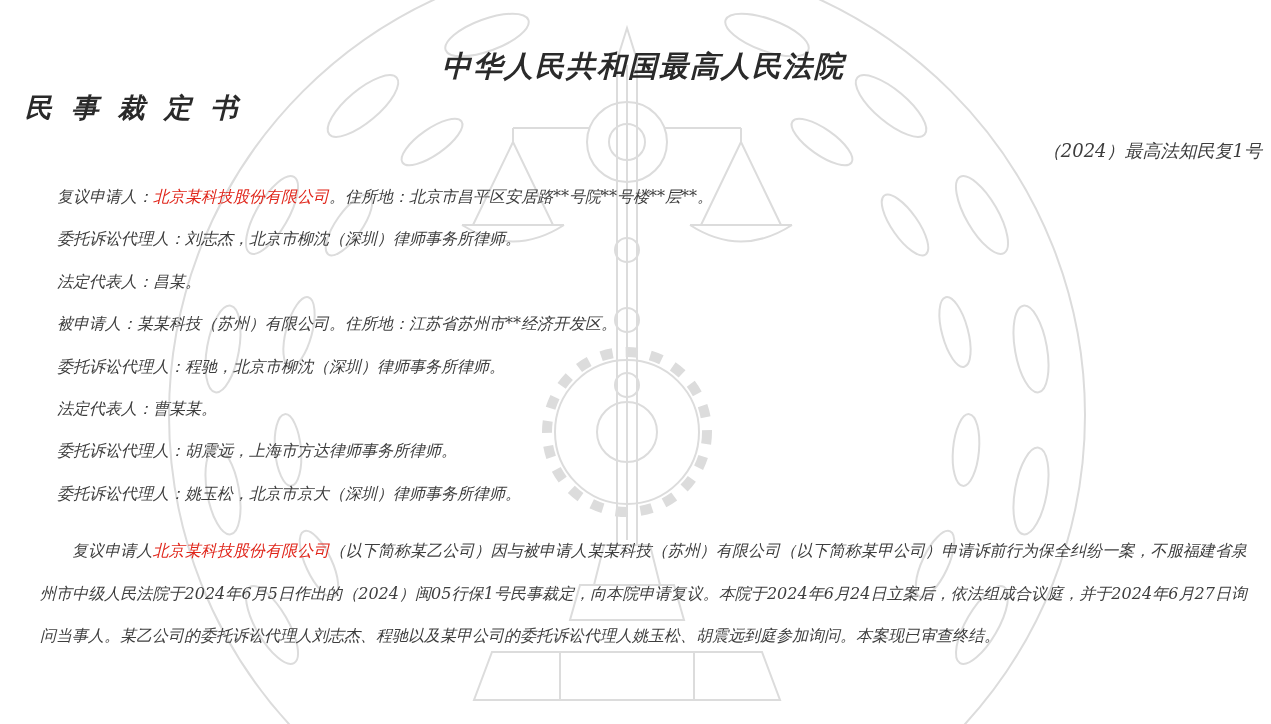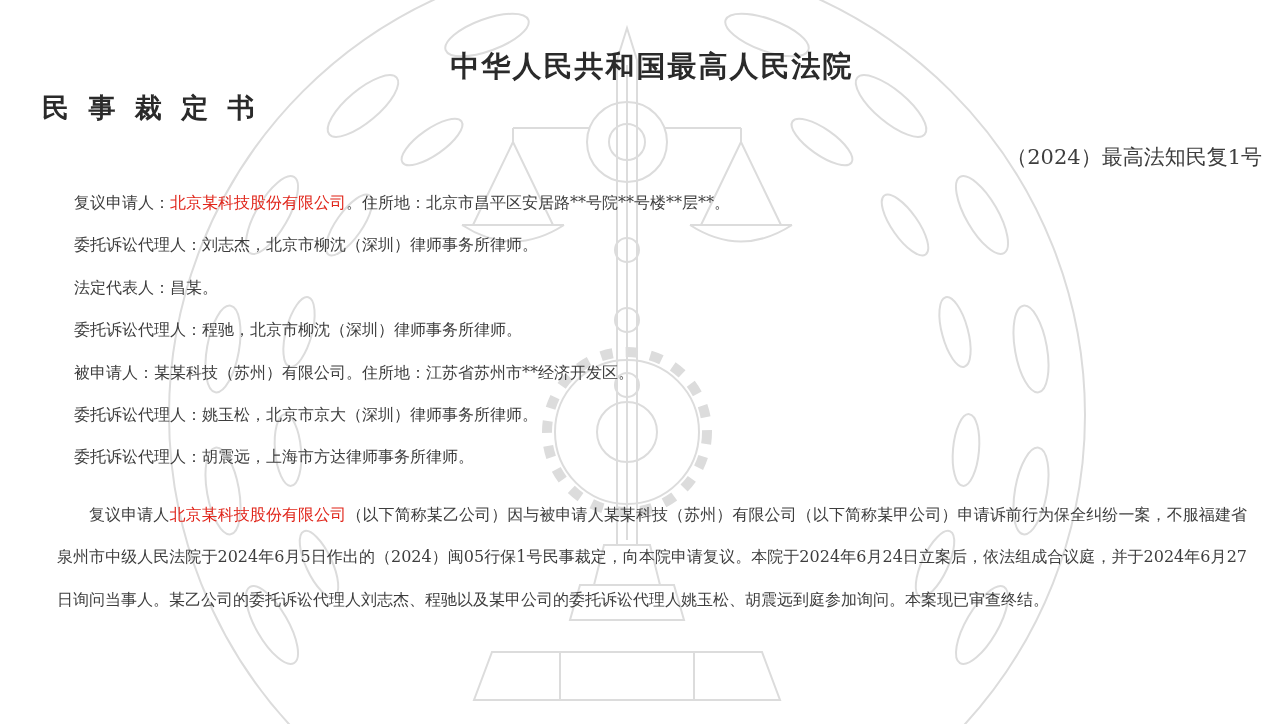--- a/index.html
+++ b/index.html
@@ -10,7 +10,7 @@
   }
   .page{position:relative;width:1271px;height:724px;background:#ffffff;}
   .watermark{position:absolute;left:0;top:0;width:1271px;height:724px;z-index:0;}
-  .content{position:relative;z-index:1;padding:50px 9px 0 42px;}
+  .content{position:relative;z-index:1;padding:50px 9px 0 25px;font-style:italic;}
   .court-title{
     margin:0;text-align:center;
     font-family:"DejaVu Sans","Liberation Sans",sans-serif;

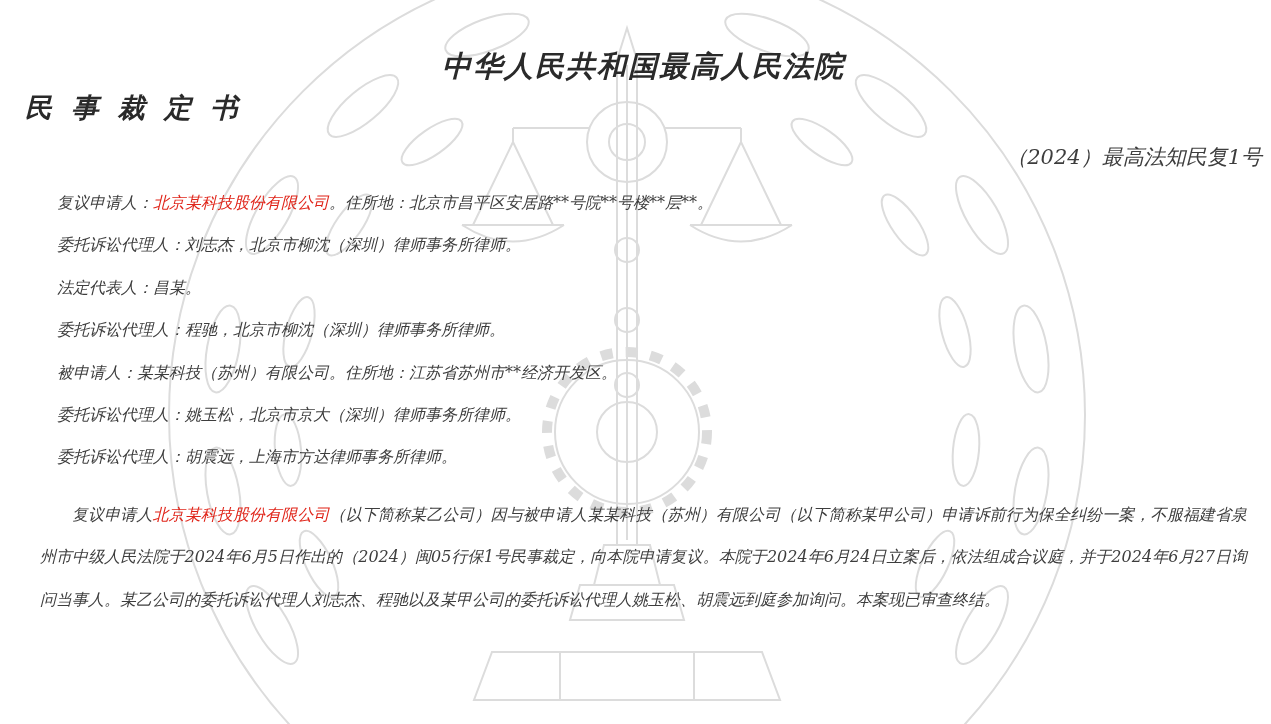--- a/index.html
+++ b/index.html
@@ -22,7 +22,7 @@
     font-weight:700;font-size:27px;line-height:32px;letter-spacing:5px;color:#2a2a2a;
   }
   .case-number{
-    margin-top:20px;text-align:right;font-size:21px;line-height:26px;color:#3d3d3d;
+    margin-top:14px;text-align:right;font-size:18px;line-height:26px;color:#3d3d3d;
   }
   .body-text{margin-top:12px;font-size:16px;line-height:42.4px;}
   .party-line{text-indent:2em;white-space:nowrap;}

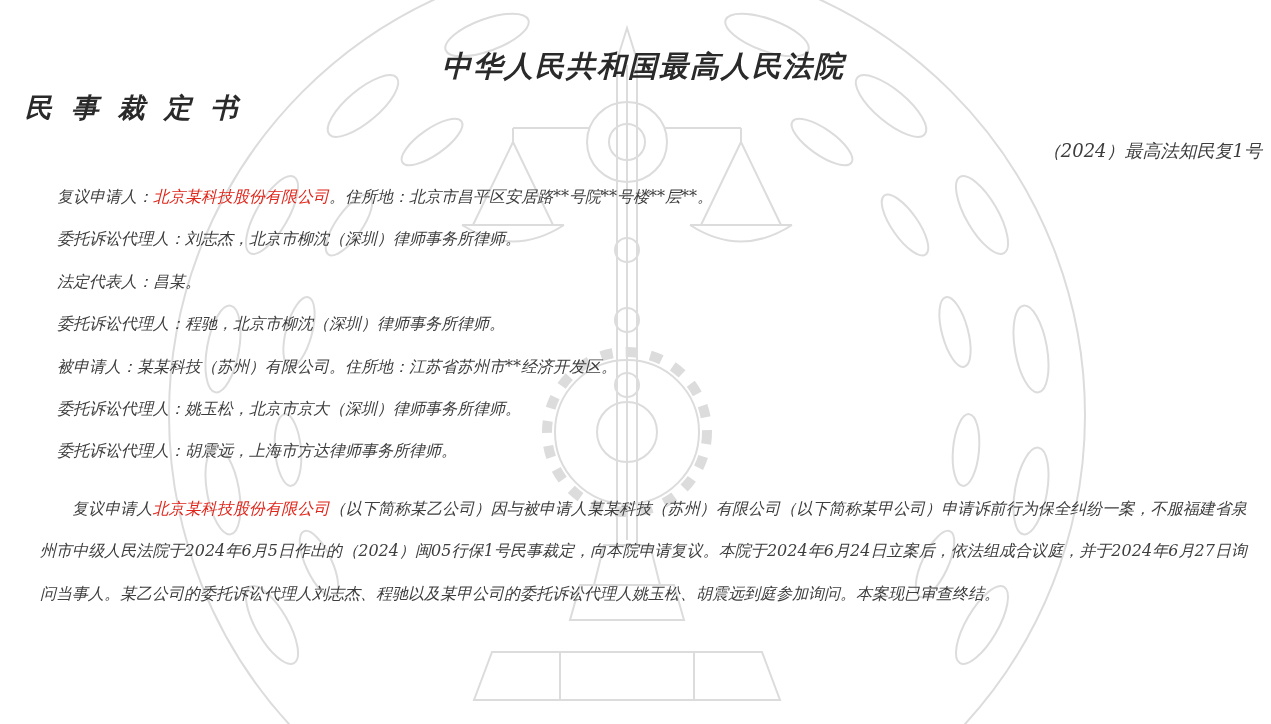--- a/index.html
+++ b/index.html
@@ -101,9 +101,9 @@
 
       <div class="party-line"><span>法定代表人：昌某。</span></div>
 
+      <div class="party-line"><span>被申请人：某某科技（苏州）有限公司。住所地：江苏省苏州市**经济开发区。</span></div>
+
       <div class="party-line"><span>委托诉讼代理人：程驰，北京市柳沈（深圳）律师事务所律师。</span></div>
-
-      <div class="party-line"><span>被申请人：某某科技（苏州）有限公司。住所地：江苏省苏州市**经济开发区。</span></div>
 
 
       <div class="party-line"><span>委托诉讼代理人：姚玉松，北京市京大（深圳）律师事务所律师。</span></div>

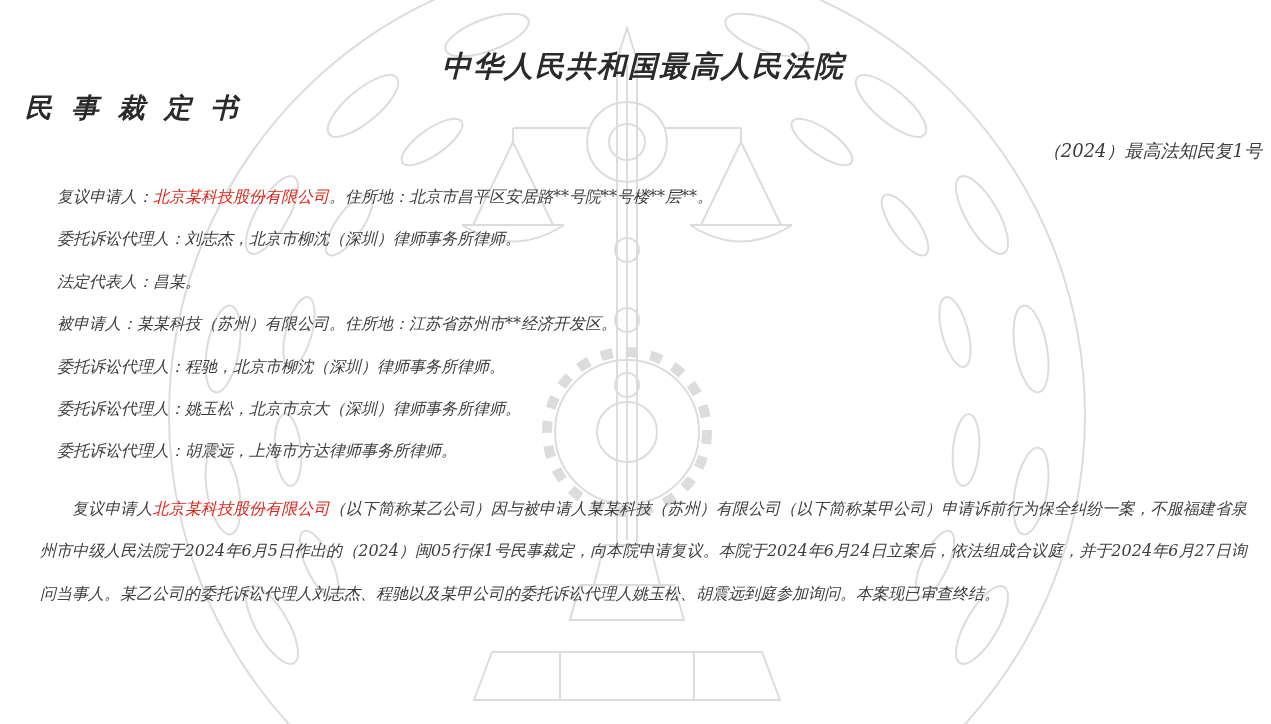--- a/index.html
+++ b/index.html
@@ -105,6 +105,7 @@
 
       <div class="party-line"><span>委托诉讼代理人：程驰，北京市柳沈（深圳）律师事务所律师。</span></div>
 
+      <div class="party-line"><span>法定代表人：曹某某。</span></div>
 
       <div class="party-line"><span>委托诉讼代理人：姚玉松，北京市京大（深圳）律师事务所律师。</span></div>
 

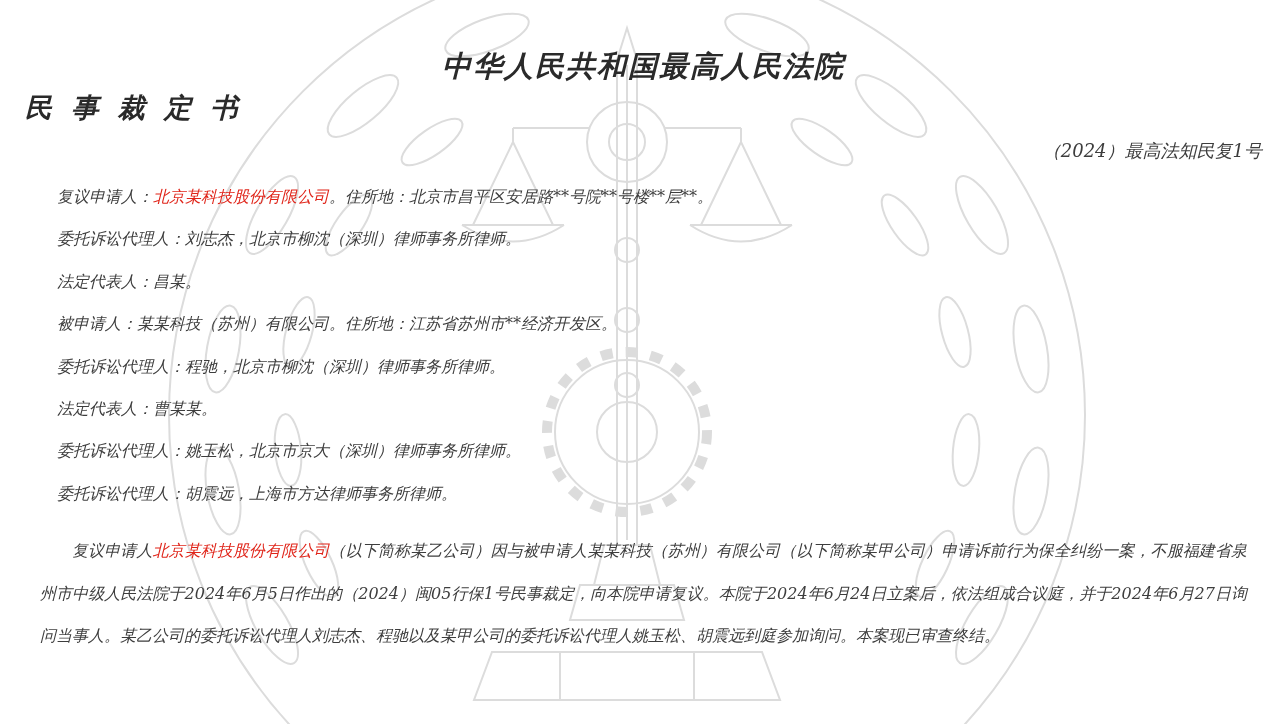--- a/index.html
+++ b/index.html
@@ -107,9 +107,9 @@
 
       <div class="party-line"><span>法定代表人：曹某某。</span></div>
 
+      <div class="party-line"><span>委托诉讼代理人：胡震远，上海市方达律师事务所律师。</span></div>
+
       <div class="party-line"><span>委托诉讼代理人：姚玉松，北京市京大（深圳）律师事务所律师。</span></div>
-
-      <div class="party-line"><span>委托诉讼代理人：胡震远，上海市方达律师事务所律师。</span></div>
 
       <p class="main-paragraph"><span>复议申请人</span><span class="red">北京某科技股份有限公司</span><span>（以下简称某乙公司）因与被申请人某某科技（苏州）有限公司（以下简称某甲公司）申请诉前行为保全纠纷一案，不服福建省泉州市中级人民法院于2024年6月5日作出的（2024）闽05行保1号民事裁定，向本院申请复议。本院于2024年6月24日立案后，依法组成合议庭，并于2024年6月27日询问当事人。某乙公司的委托诉讼代理人刘志杰、程驰以及某甲公司的委托诉讼代理人姚玉松、胡震远到庭参加询问。本案现已审查终结。</span></p>
 

